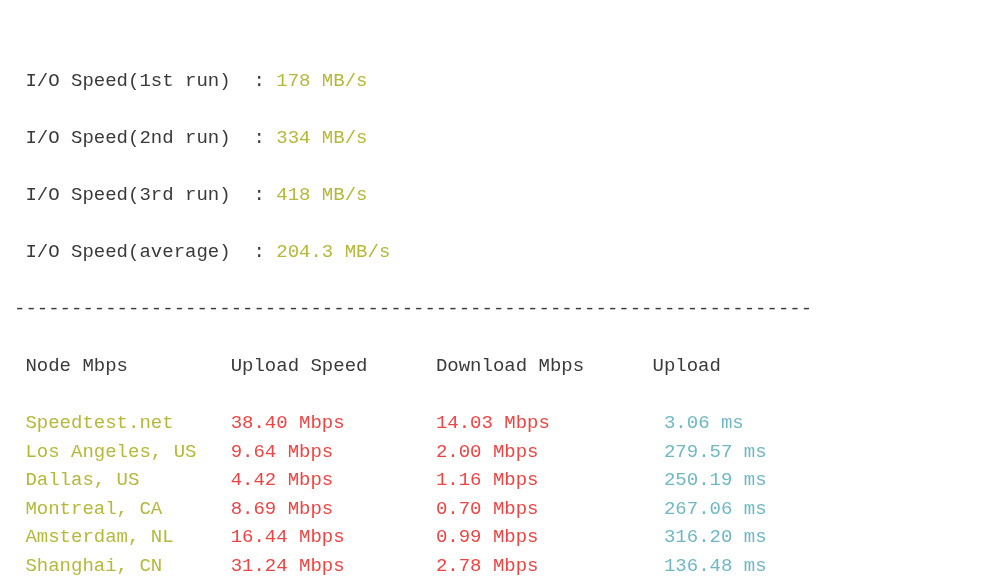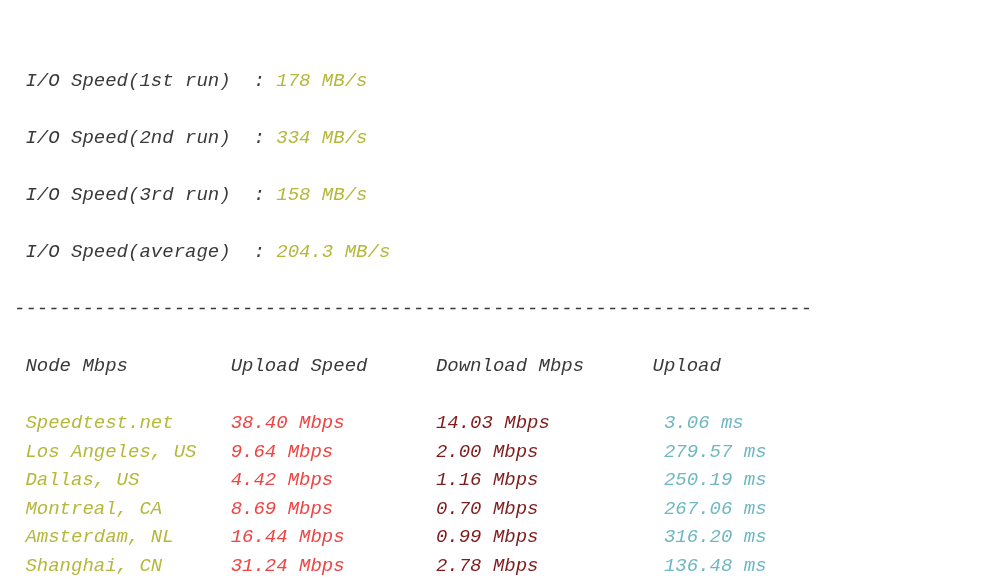--- a/index.html
+++ b/index.html
@@ -17,7 +17,7 @@
   .red    { color: #7f1d1d; text-align: center; }
   .green  { color: #ef4444; }
   .cyan   { color: #6fb8c2; }
-  .row    { display: block; font-style: italic; }
+  .row    { display: block; }
   .hr     { color: #3a3a3a; }
 </style>
 </head>

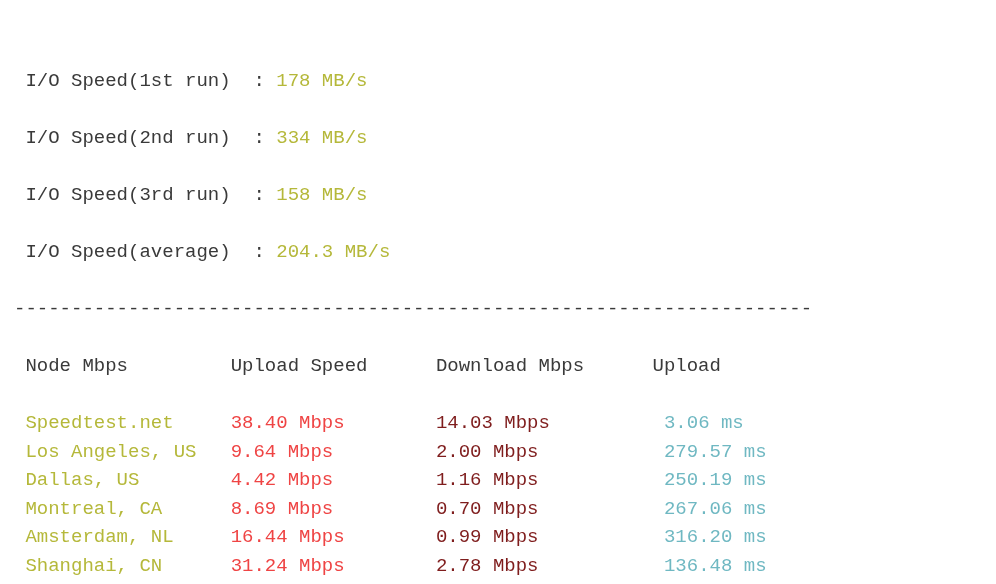--- a/index.html
+++ b/index.html
@@ -25,7 +25,7 @@
 
 <span class="row"><span class="label"> I/O Speed(1st run) </span><span class="label"> : </span><span class="yellow">178 MB/s</span></span>
 <span class="row"><span class="label"> I/O Speed(2nd run) </span><span class="label"> : </span><span class="yellow">334 MB/s</span></span>
-<span class="row"><span class="label"> I/O Speed(3rd run) </span><span class="label"> : </span><span class="yellow">158 MB/s</span></span>
+<span class="row"><span class="label"> I/O Speed(3rd run) </span><span class="label"> : </span><span class="yellow">418 MB/s</span></span>
 <span class="row"><span class="label"> I/O Speed(average) </span><span class="label"> : </span><span class="yellow">204.3 MB/s</span></span>
 <span class="row hr">----------------------------------------------------------------------</span>
 <span class="row"><span class="label"> Node Mbps         </span><span class="label">Upload Speed      </span><span class="label">Download Mbps      </span><span class="label">Upload</span></span>

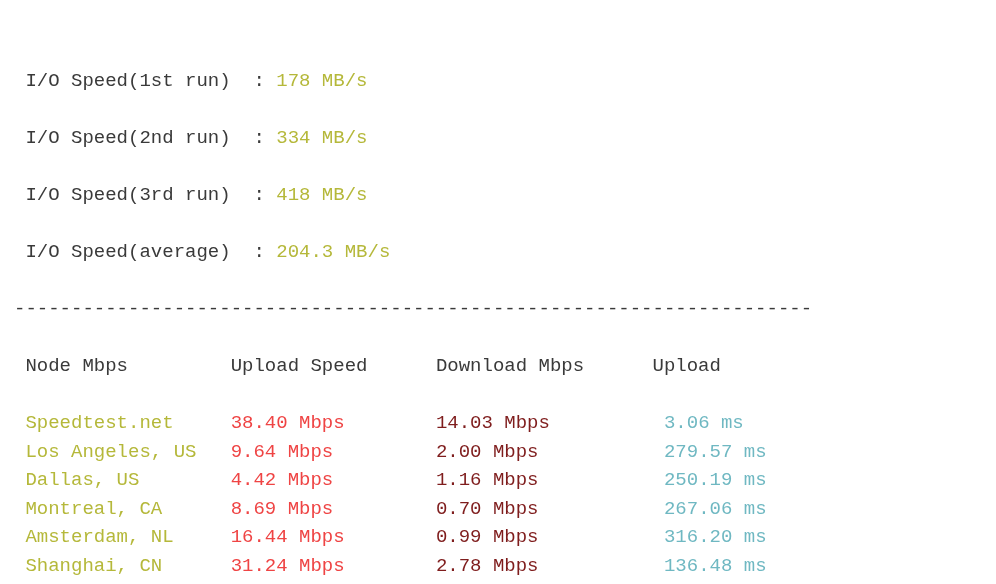--- a/index.html
+++ b/index.html
@@ -14,7 +14,7 @@
   }
   .label { color: #3a3a3a; }
   .yellow { color: #b5b83a; }
-  .red    { color: #7f1d1d; text-align: center; }
+  .red    { color: #ef4444; text-align: center; }
   .green  { color: #ef4444; }
   .cyan   { color: #6fb8c2; }
   .row    { display: block; }

